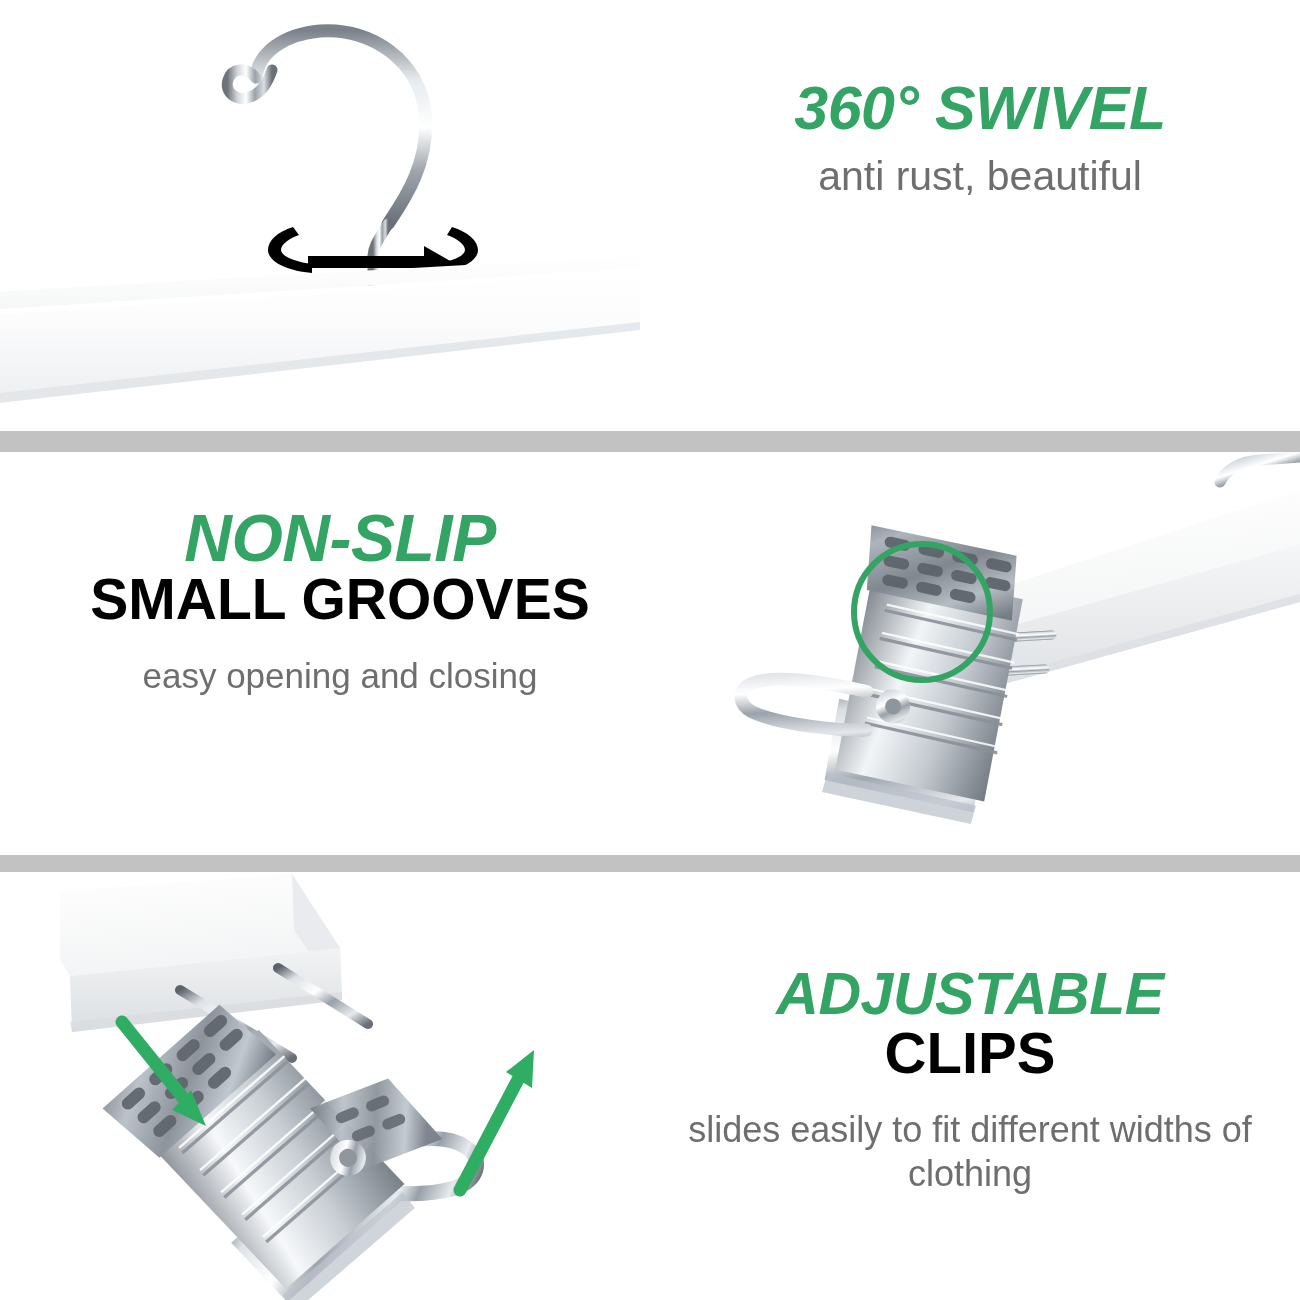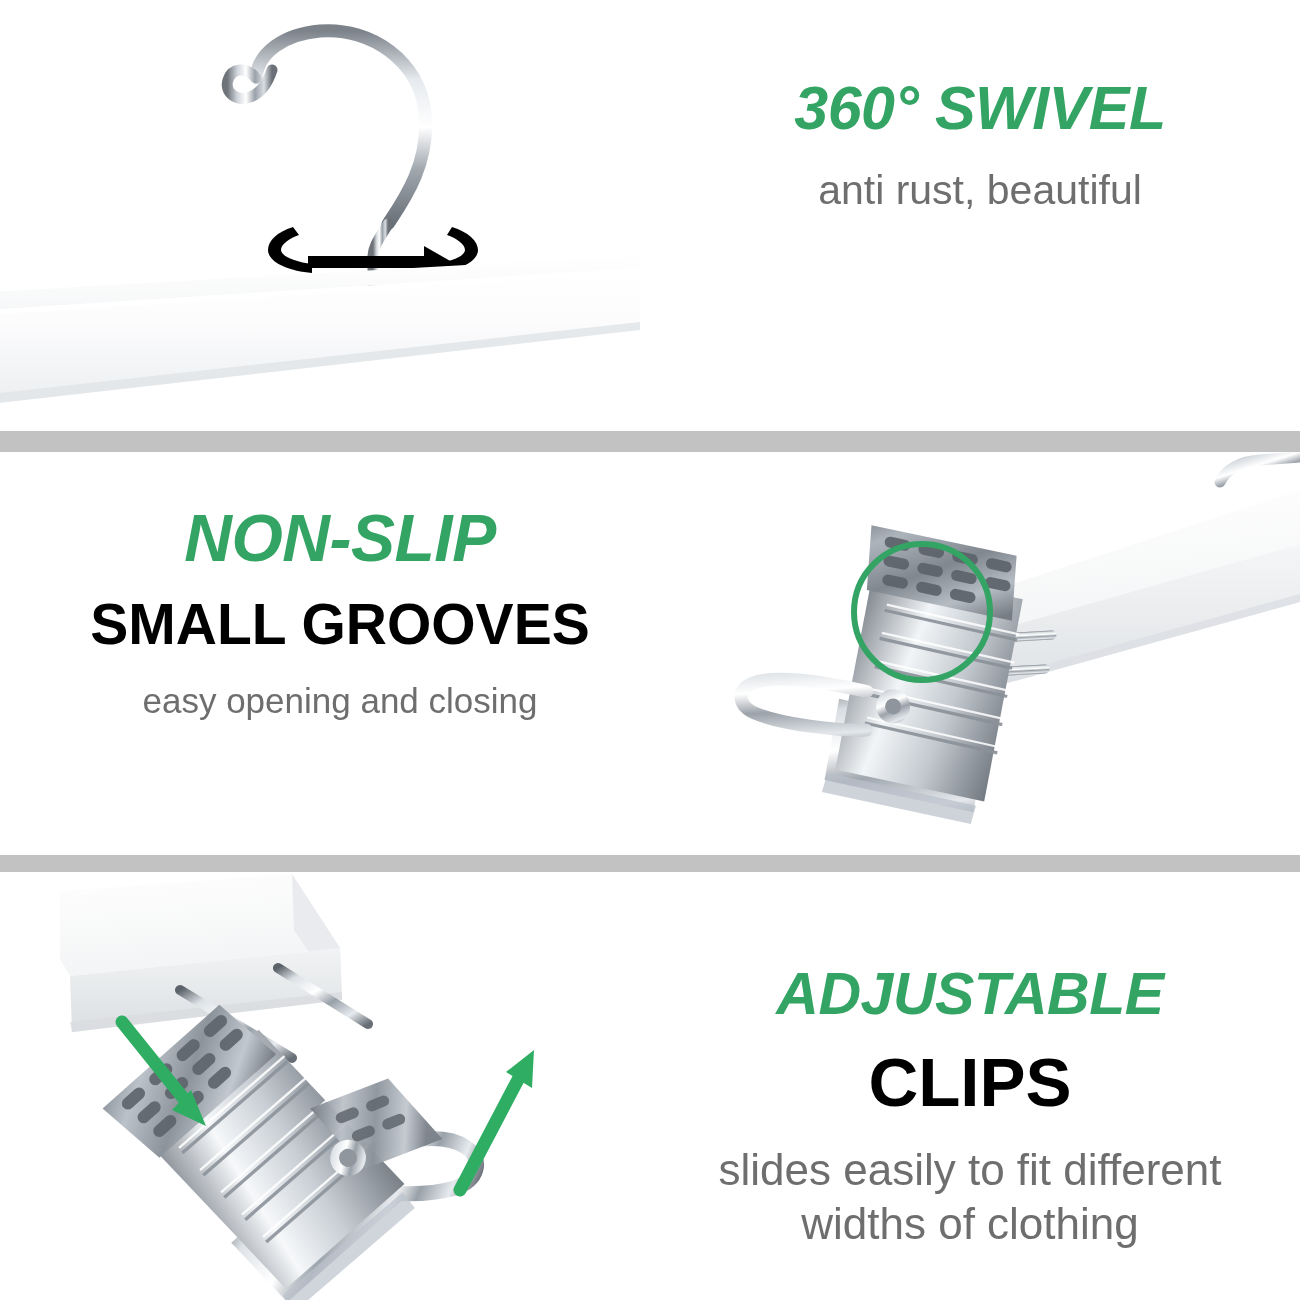--- a/index.html
+++ b/index.html
@@ -38,7 +38,7 @@
   #text-block-1{left:700px;top:78px;width:560px;}
   #text-block-1 .headline{font-size:61px;}
   #text-block-1 .subhead{font-size:58px;margin-top:22px;}
-  #text-block-1 .caption{font-size:41px;margin-top:26px;}
+  #text-block-1 .caption{font-size:41px;margin-top:12px;}
 
   
   #text-block-2{left:20px;top:505px;width:640px;}

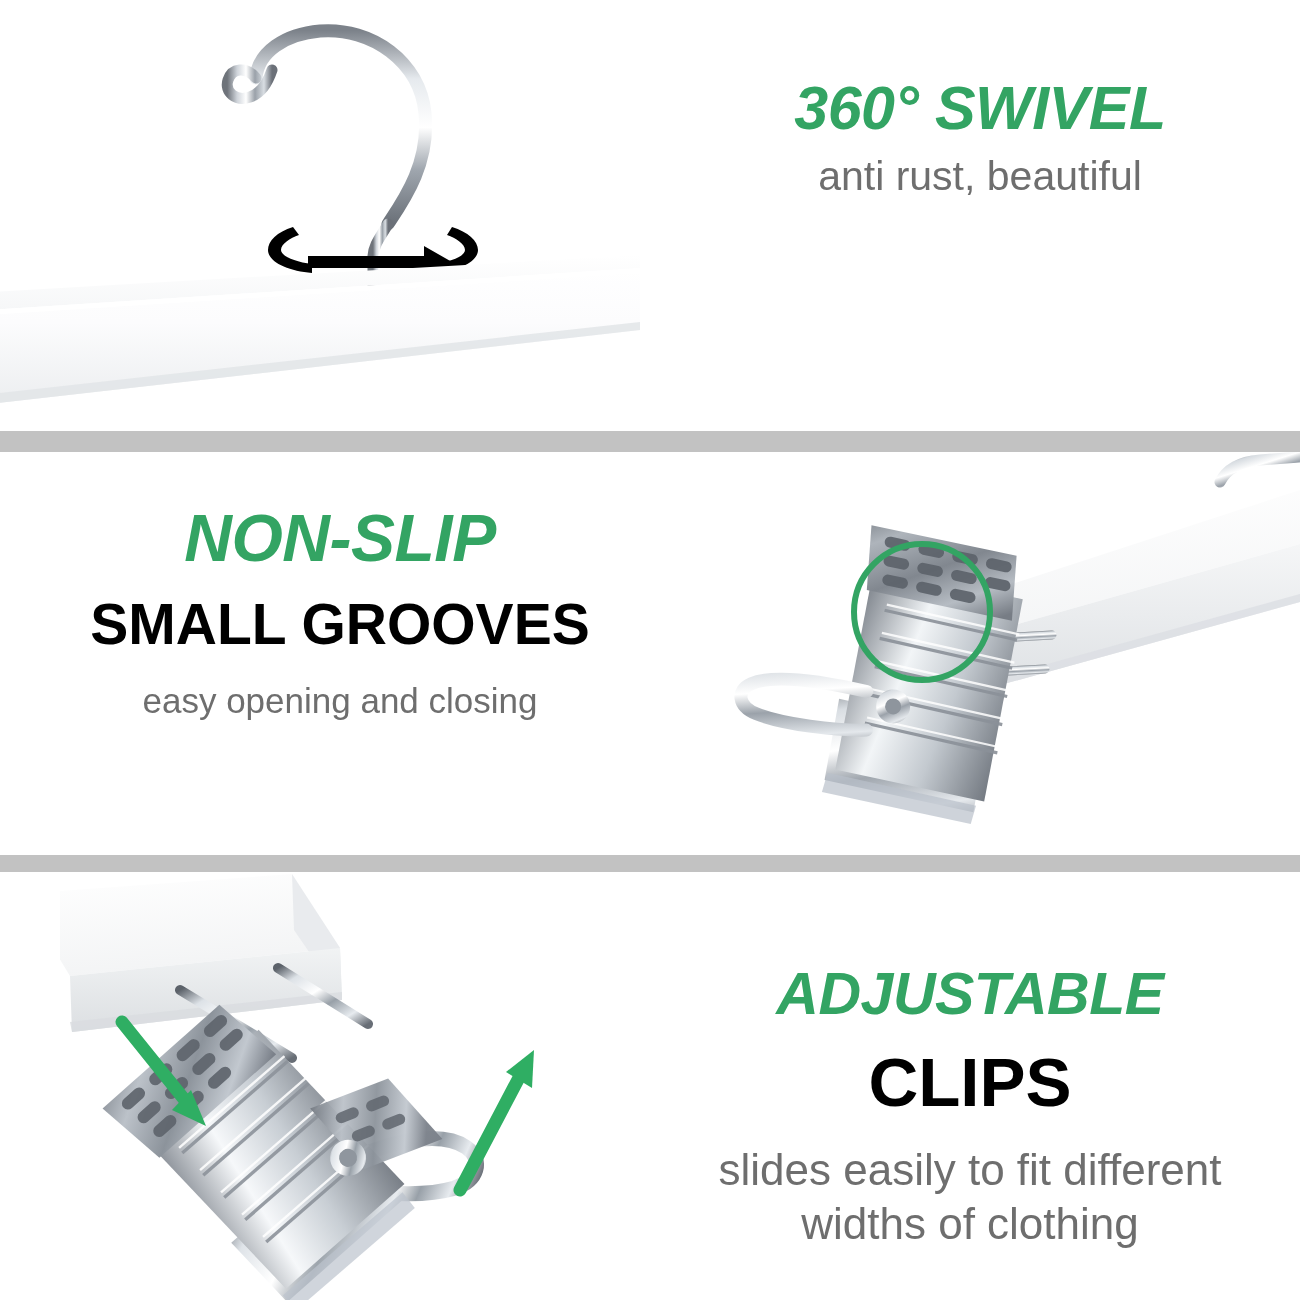--- a/index.html
+++ b/index.html
@@ -43,7 +43,7 @@
   
   #text-block-2{left:20px;top:505px;width:640px;}
   #text-block-2 .headline{font-size:66px;}
-  #text-block-2 .subhead{font-size:57px;margin-top:25px;}
+  #text-block-2 .subhead{font-size:57px;}
   #text-block-2 .caption{font-size:35px;margin-top:27px;}
 
   

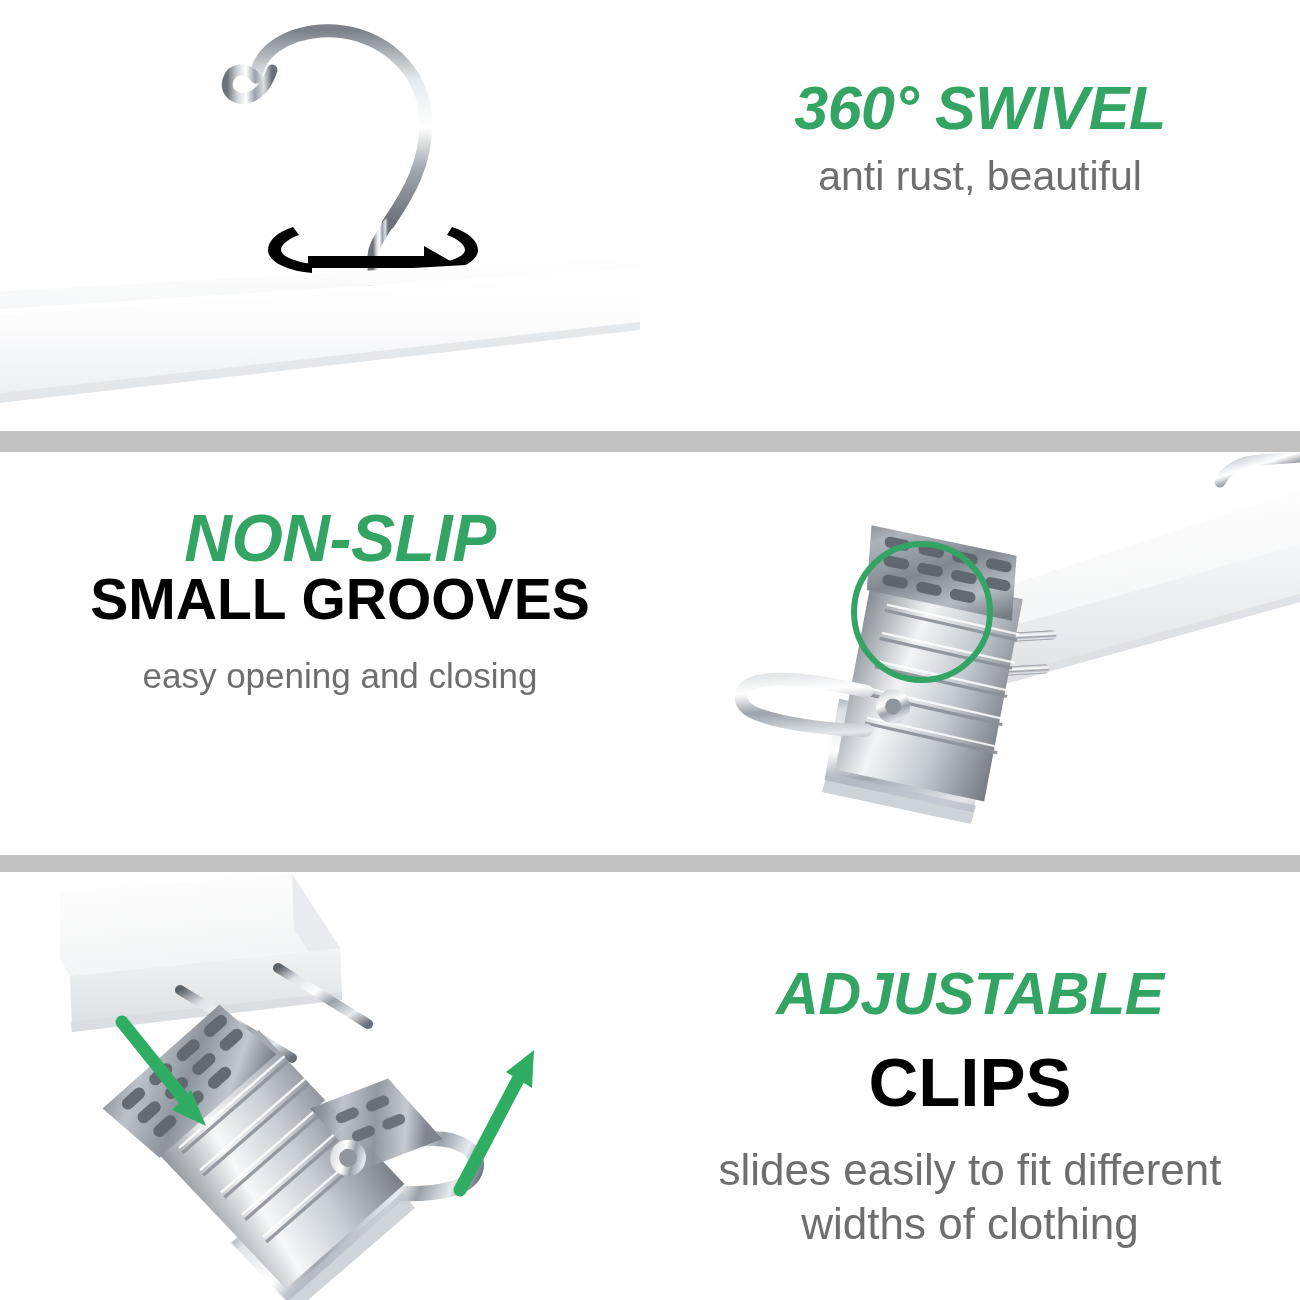--- a/index.html
+++ b/index.html
@@ -49,7 +49,7 @@
   
   #text-block-3{left:660px;top:965px;width:620px;}
   #text-block-3 .headline{font-size:59px;}
-  #text-block-3 .subhead{font-size:69px;margin-top:24px;}
+  #text-block-3 .subhead{font-size:58px;}
   #text-block-3 .caption{font-size:44px;margin-top:26px;}
 
   

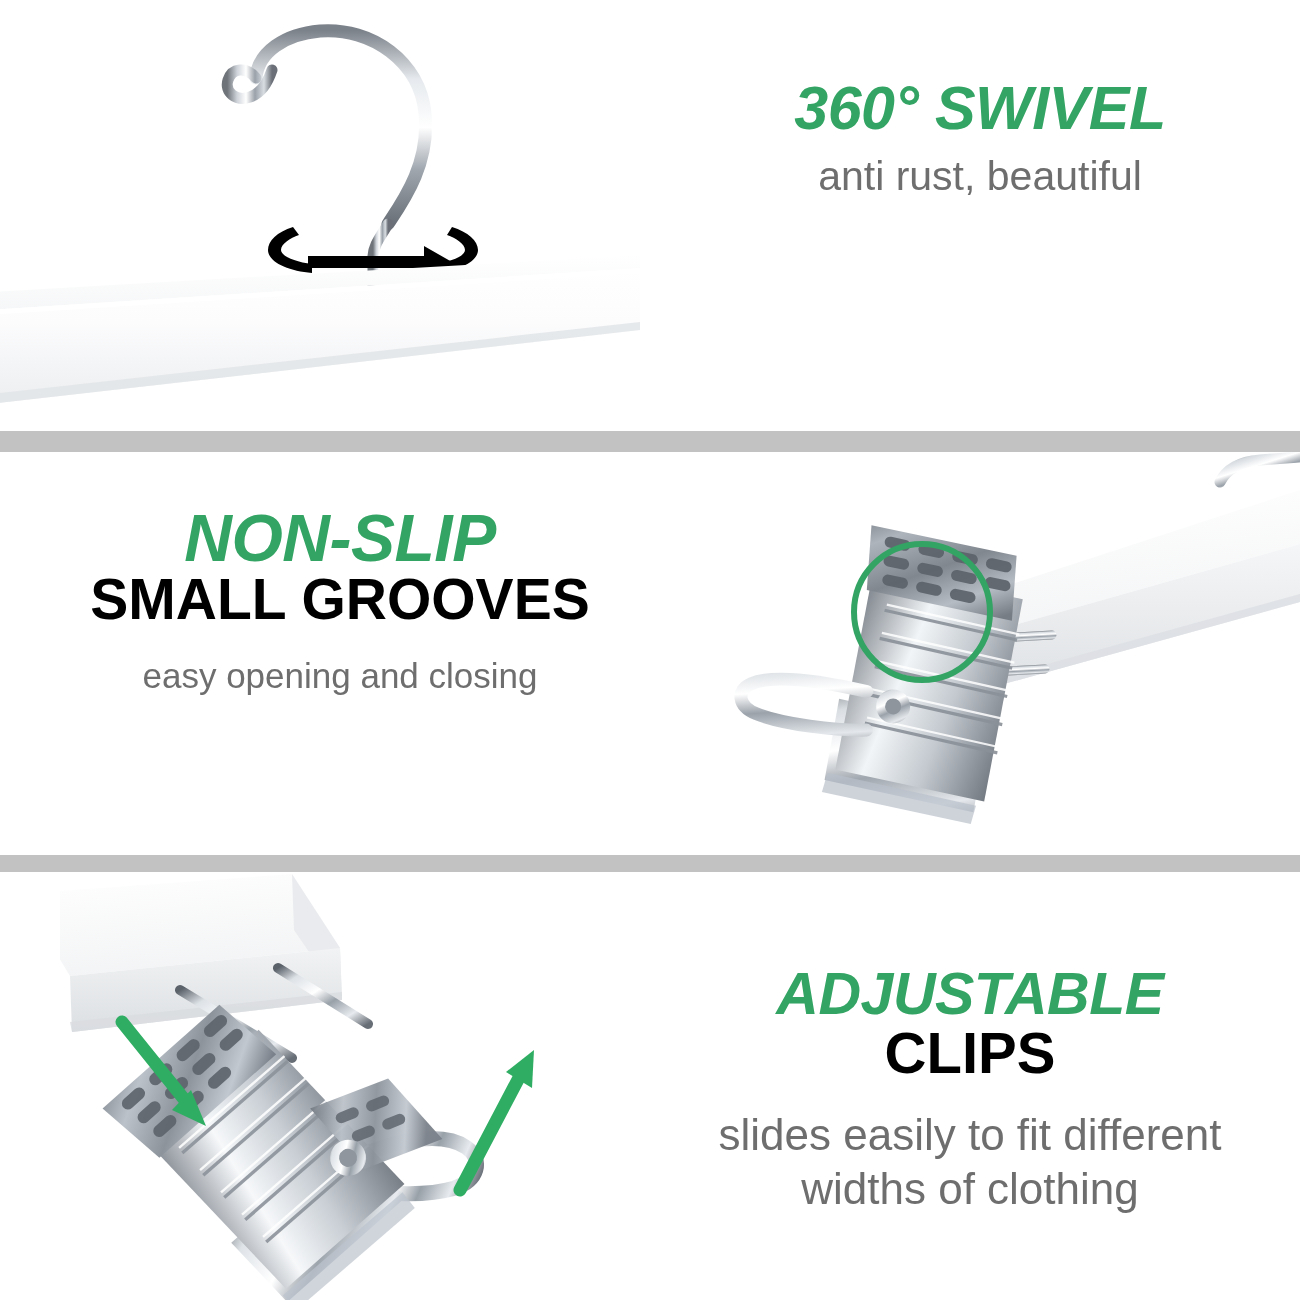--- a/index.html
+++ b/index.html
@@ -50,7 +50,7 @@
   #text-block-3{left:660px;top:965px;width:620px;}
   #text-block-3 .headline{font-size:59px;}
   #text-block-3 .subhead{font-size:58px;}
-  #text-block-3 .caption{font-size:44px;margin-top:26px;}
+  #text-block-3 .caption{font-size:36px;margin-top:26px;}
 
   
   .photo{position:absolute;}

